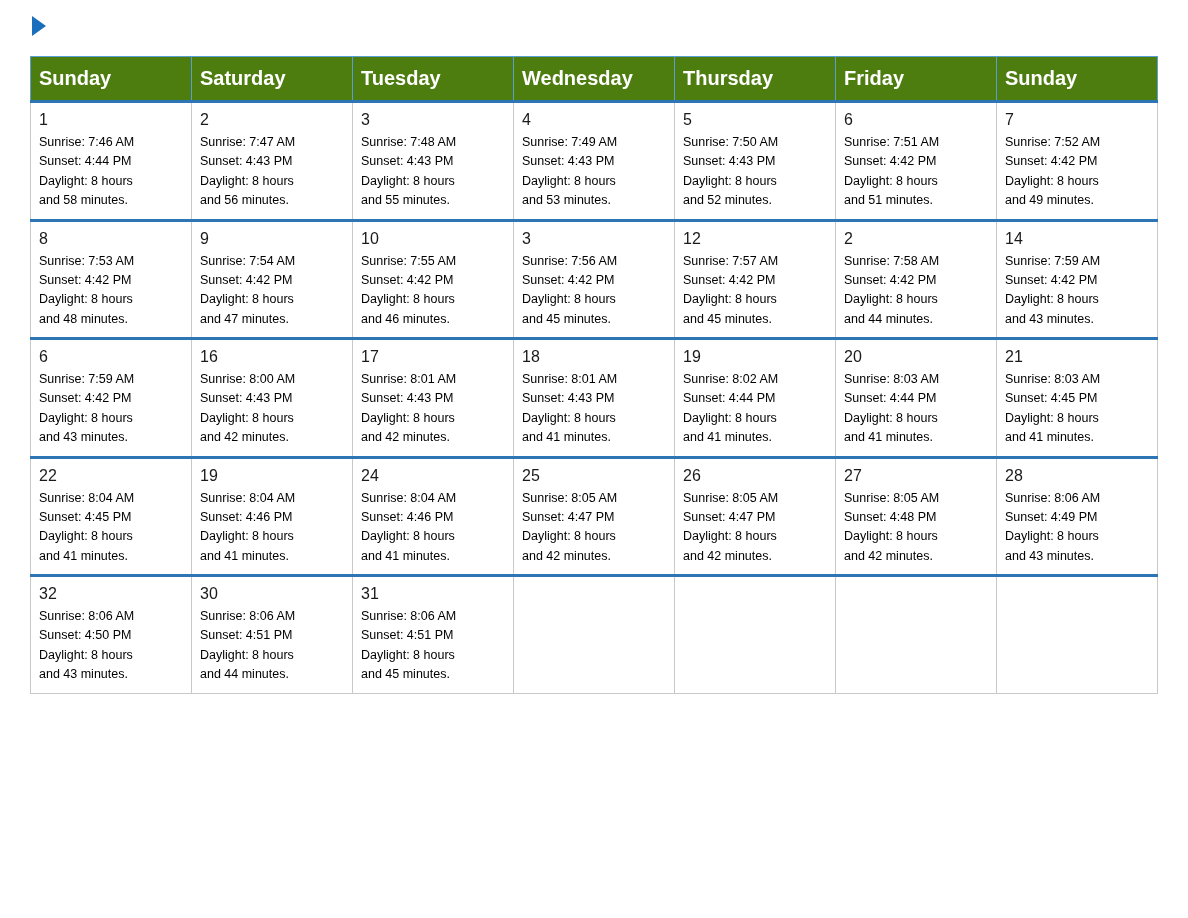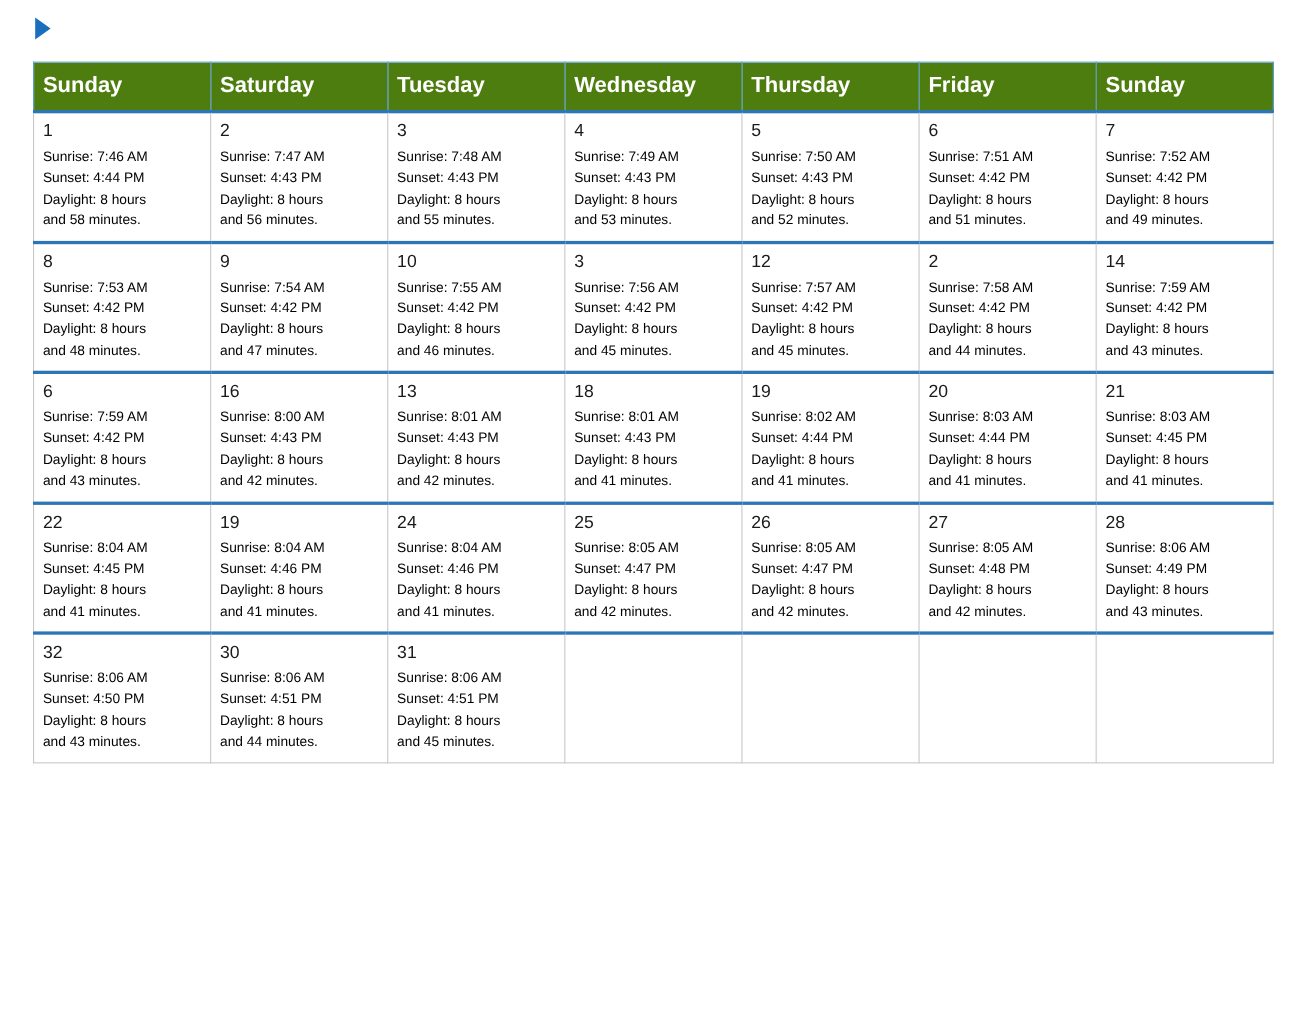--- a/index.html
+++ b/index.html
@@ -290,7 +290,7 @@
           </div>
         </td>
         <td>
-          <span class="day-number">13</span>
+          <span class="day-number">17</span>
           <div class="day-info">
             Sunrise: 8:01 AM<br>
             Sunset: 4:43 PM<br>

